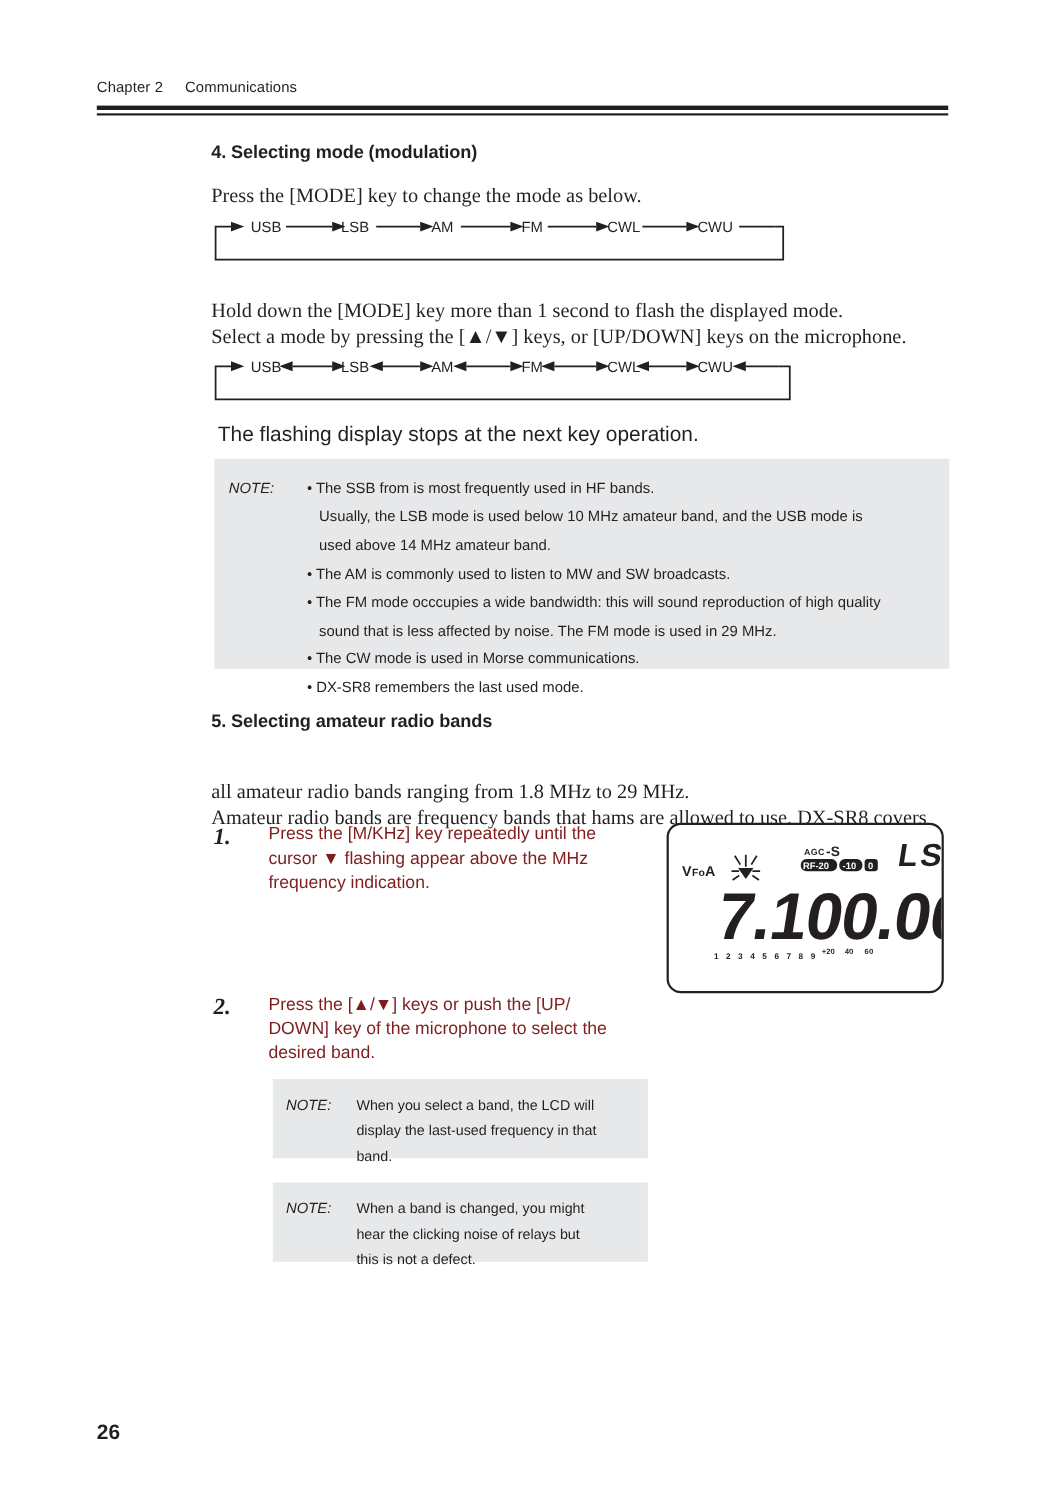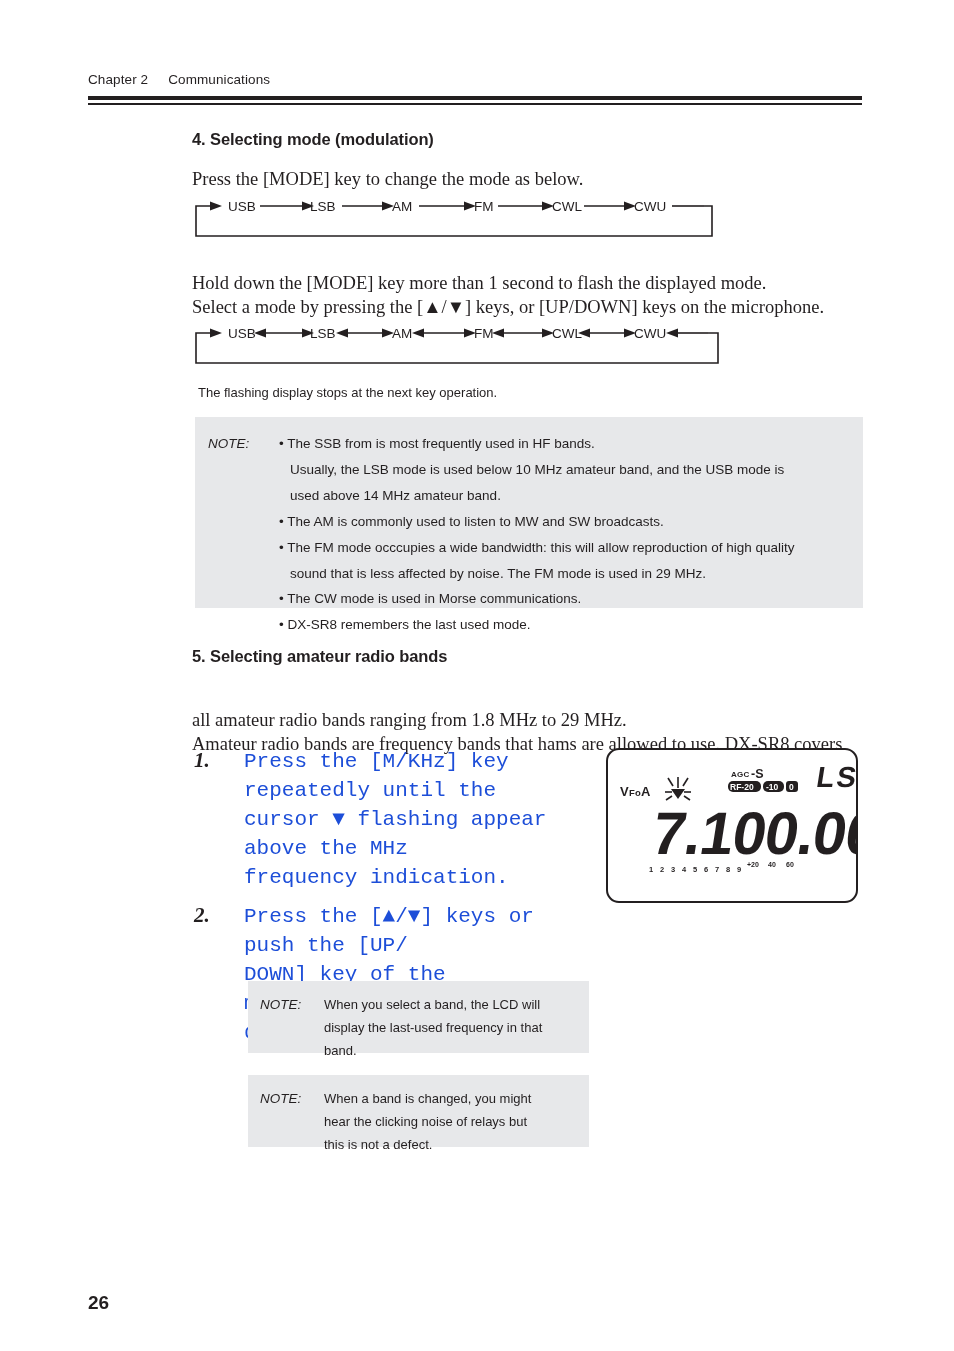--- a/index.html
+++ b/index.html
@@ -69,7 +69,7 @@
   }
 
   .sans-small {
-    font-size: 13px;
+    font-size: 19px;
     color: #231f20;
   }
 

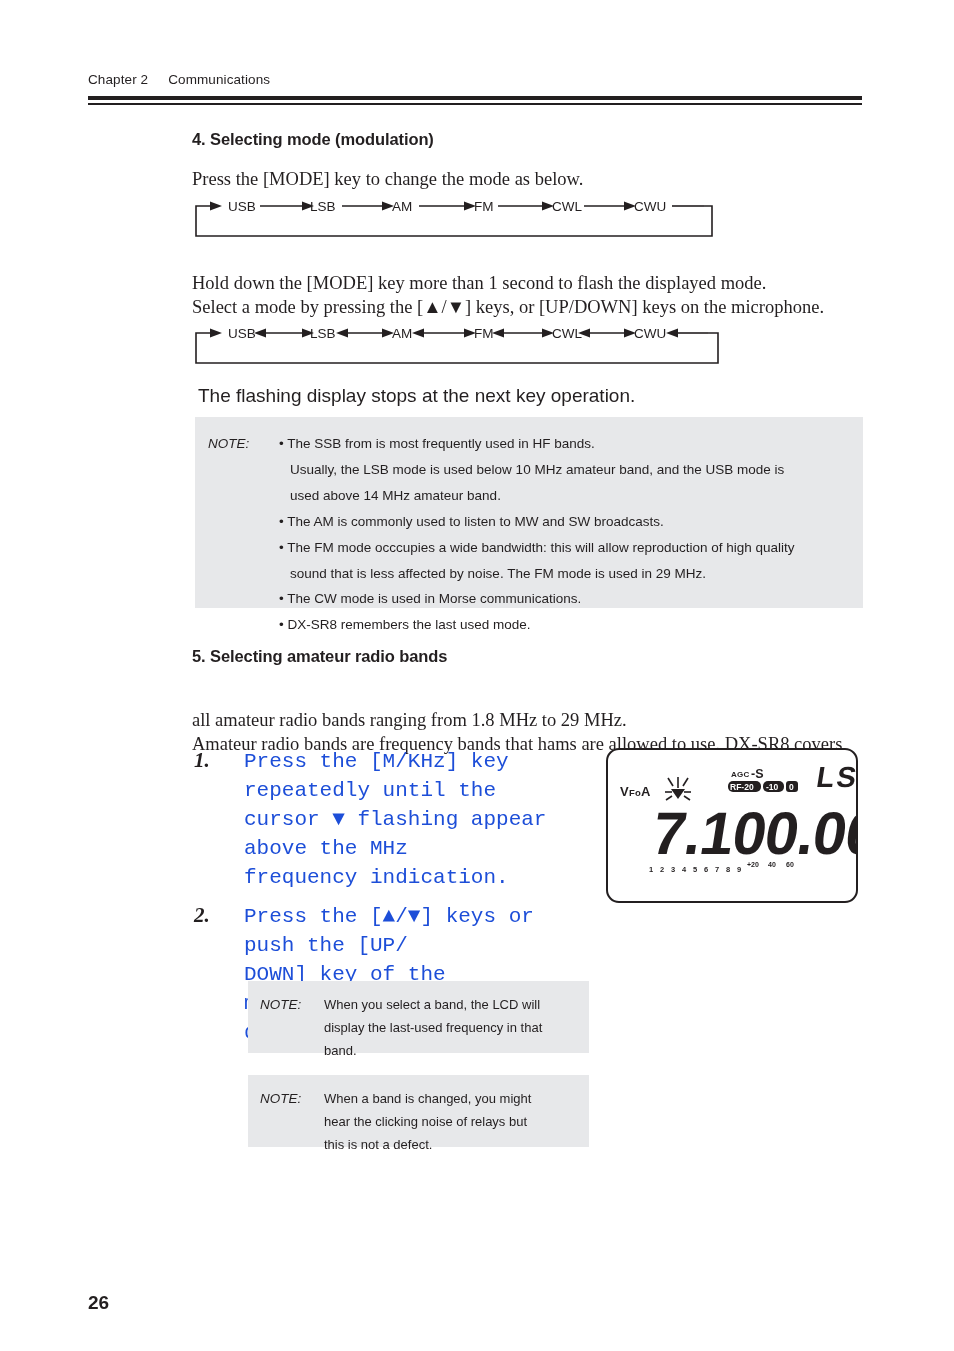--- a/index.html
+++ b/index.html
@@ -255,7 +255,7 @@
         <div class="note-item" style="padding-left:11px;">Usually, the LSB mode is used below 10 MHz amateur band, and the USB mode is</div>
         <div class="note-item" style="padding-left:11px;">used above 14 MHz amateur band.</div>
         <div class="note-item">• The AM is commonly used to listen to MW and SW broadcasts.</div>
-        <div class="note-item">• The FM mode occcupies a wide bandwidth: this will allow reproduction of high quality</div>
+        <div class="note-item">• The FM mode occcupies a wide bandwidth: this will sound reproduction of high quality</div>
         <div class="note-item" style="padding-left:11px;">sound that is less affected by noise. The FM mode is used in 29 MHz.</div>
         <div class="note-item">• The CW mode is used in Morse communications.</div>
         <div class="note-item">• DX-SR8 remembers the last used mode.</div>

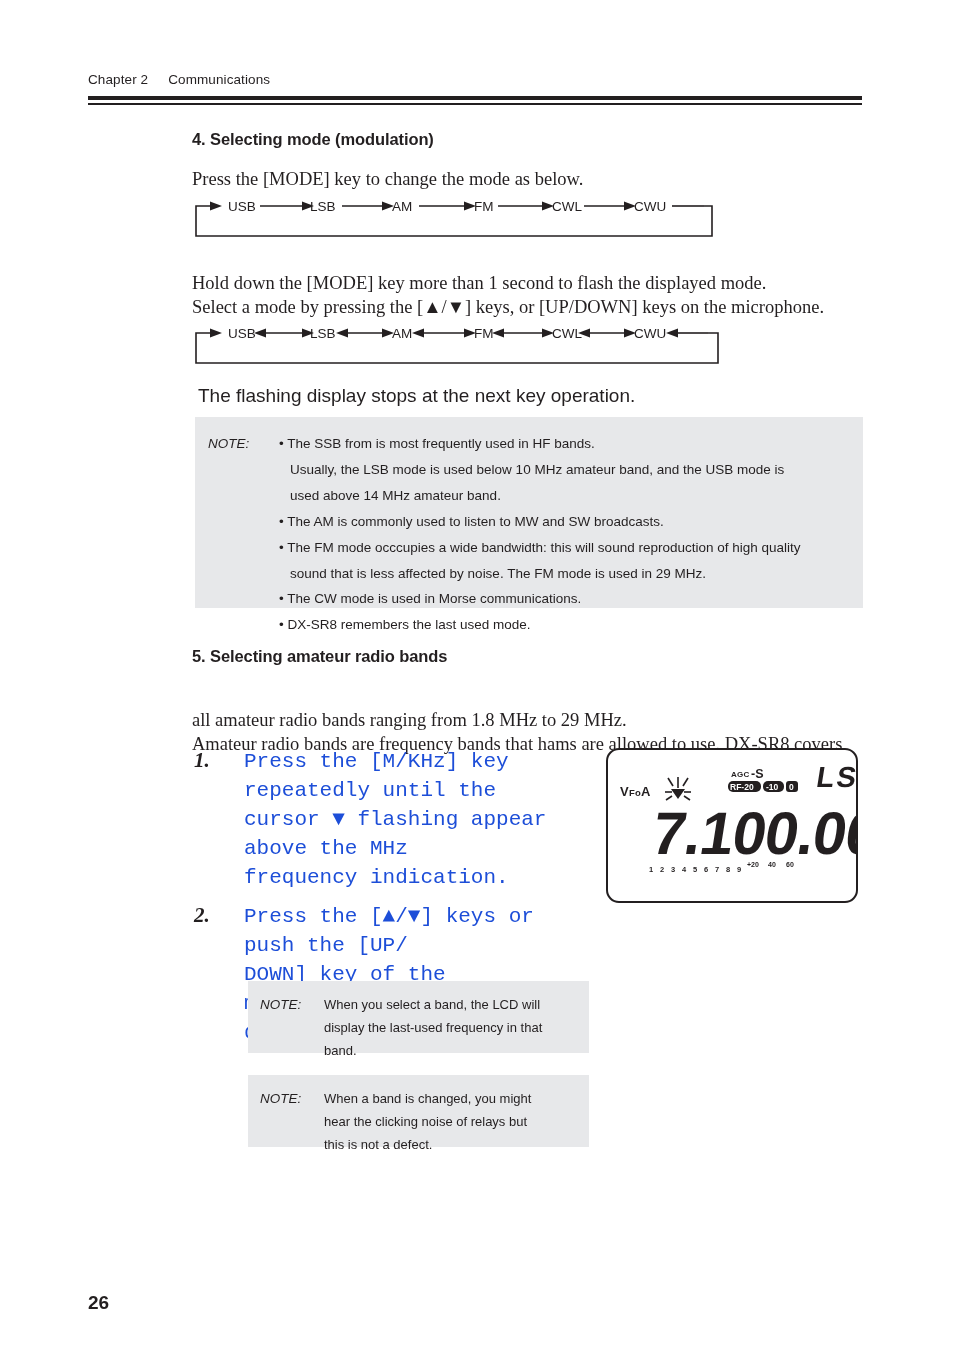--- a/index.html
+++ b/index.html
@@ -127,10 +127,10 @@
     color: #231f20;
   }
   .step-text {
-    font-family: Liberation Mono, monospace;
-    font-size: 21px;
+    font-family: Liberation Sans, sans-serif;
+    font-size: 16px;
     line-height: 1.38;
-    color: #1d4ed8;
+    color: #7f1d1d;
   }
 
   

